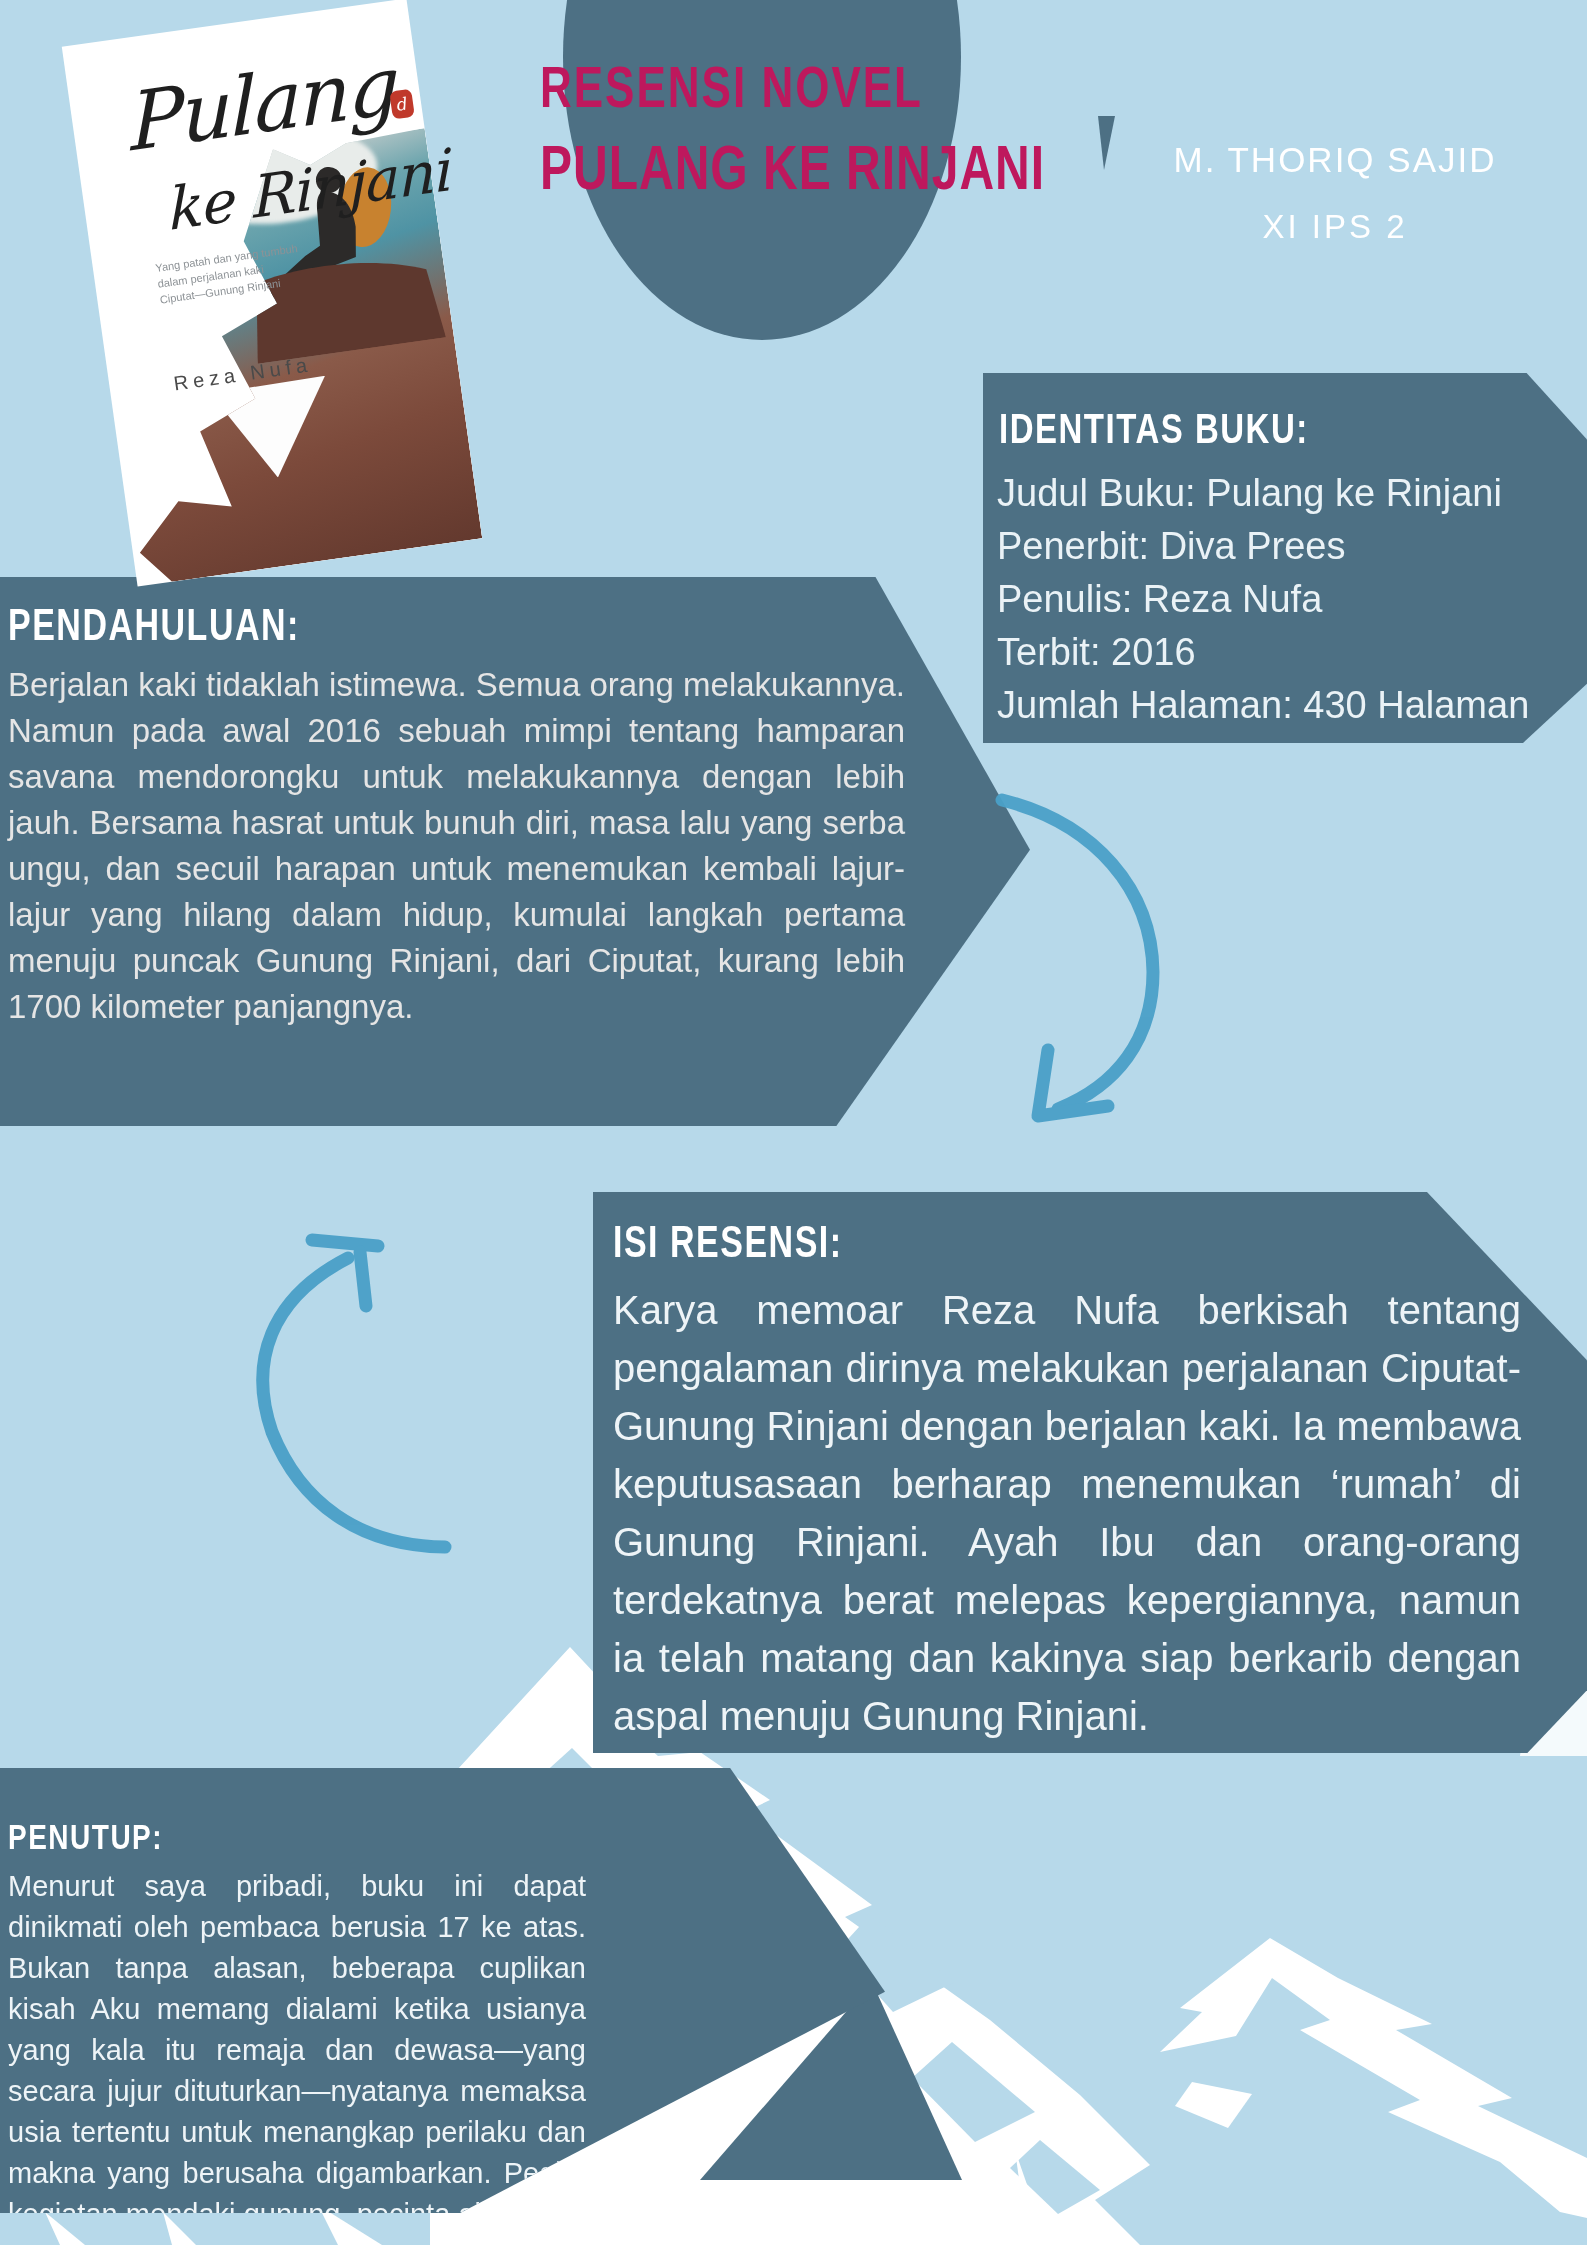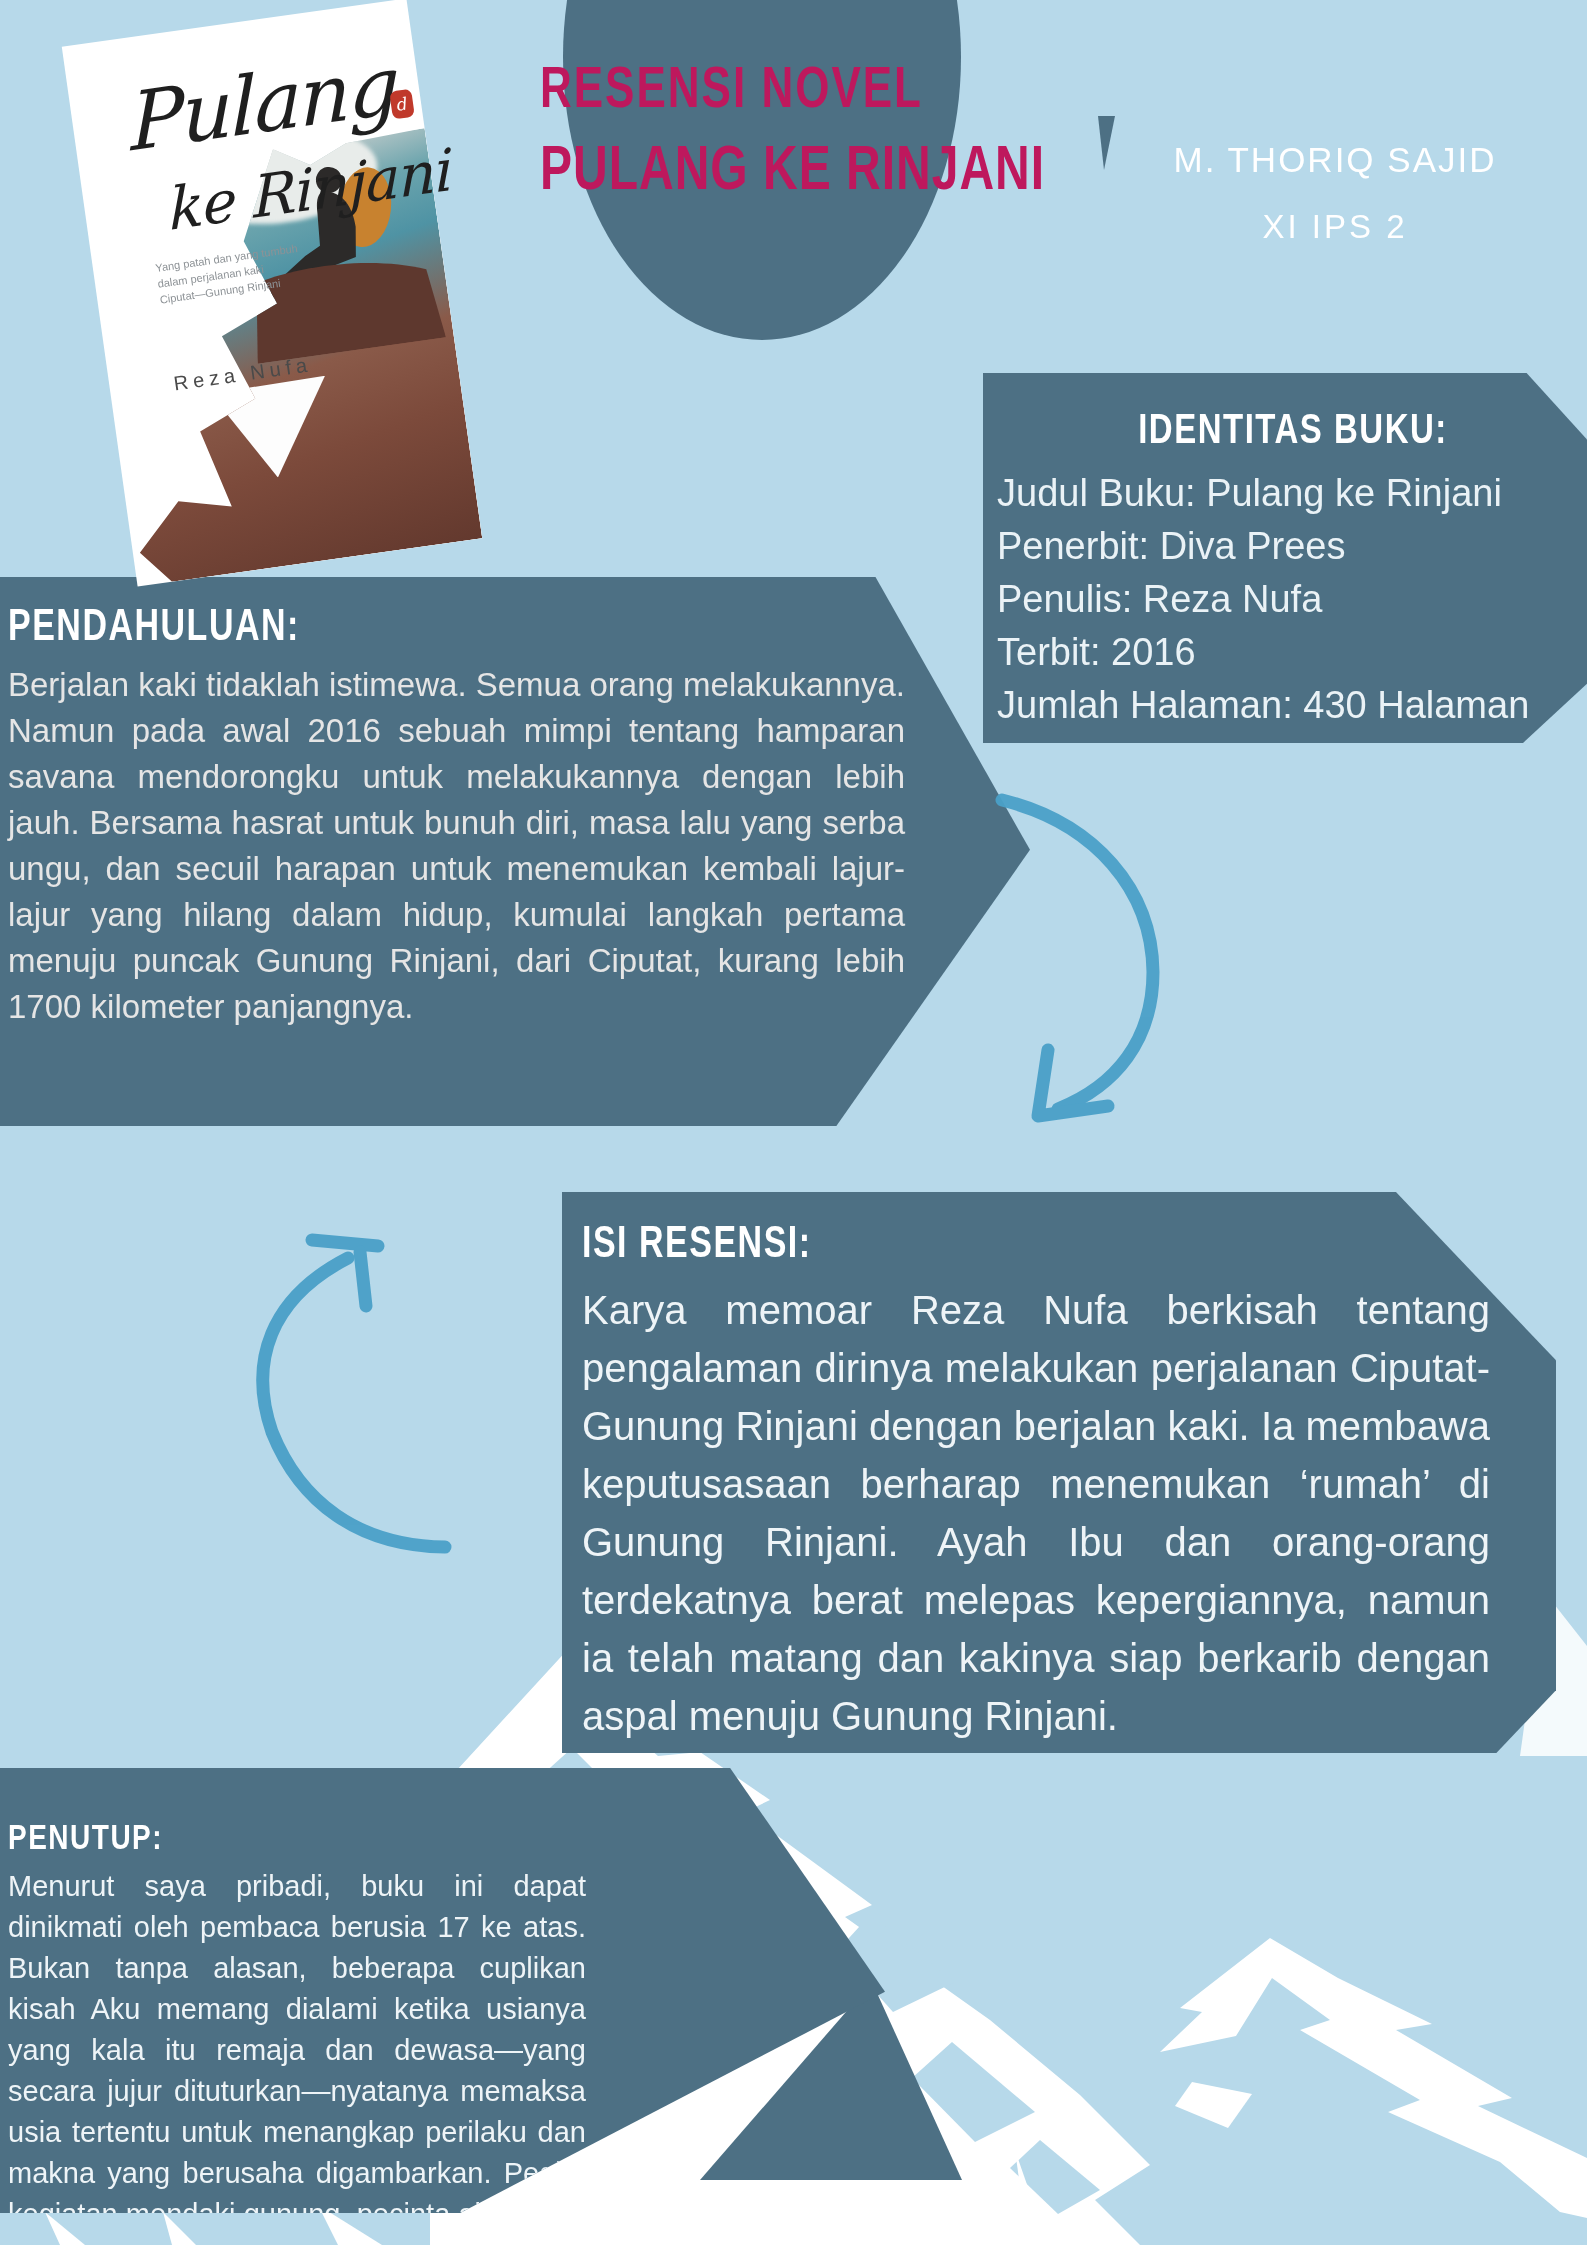--- a/index.html
+++ b/index.html
@@ -28,7 +28,7 @@
   
   #identitas{left:983px;top:373px;width:604px;height:370px;
     clip-path:polygon(0 0,90% 0,100% 18%,100% 84%,89.4% 100%,0 100%);}
-  #identitas .h-wrap{margin:42px 0 0 16px;font-size:33px;text-align:center;}
+  #identitas .h-wrap{margin:42px 0 0 16px;font-size:33px;}
   #identitas .lines{margin:14px 0 0 14px;font-size:38px;line-height:53px;font-weight:400;color:#eaf2f6;}
   
   #pendahuluan{left:0;top:577px;width:1030px;height:549px;

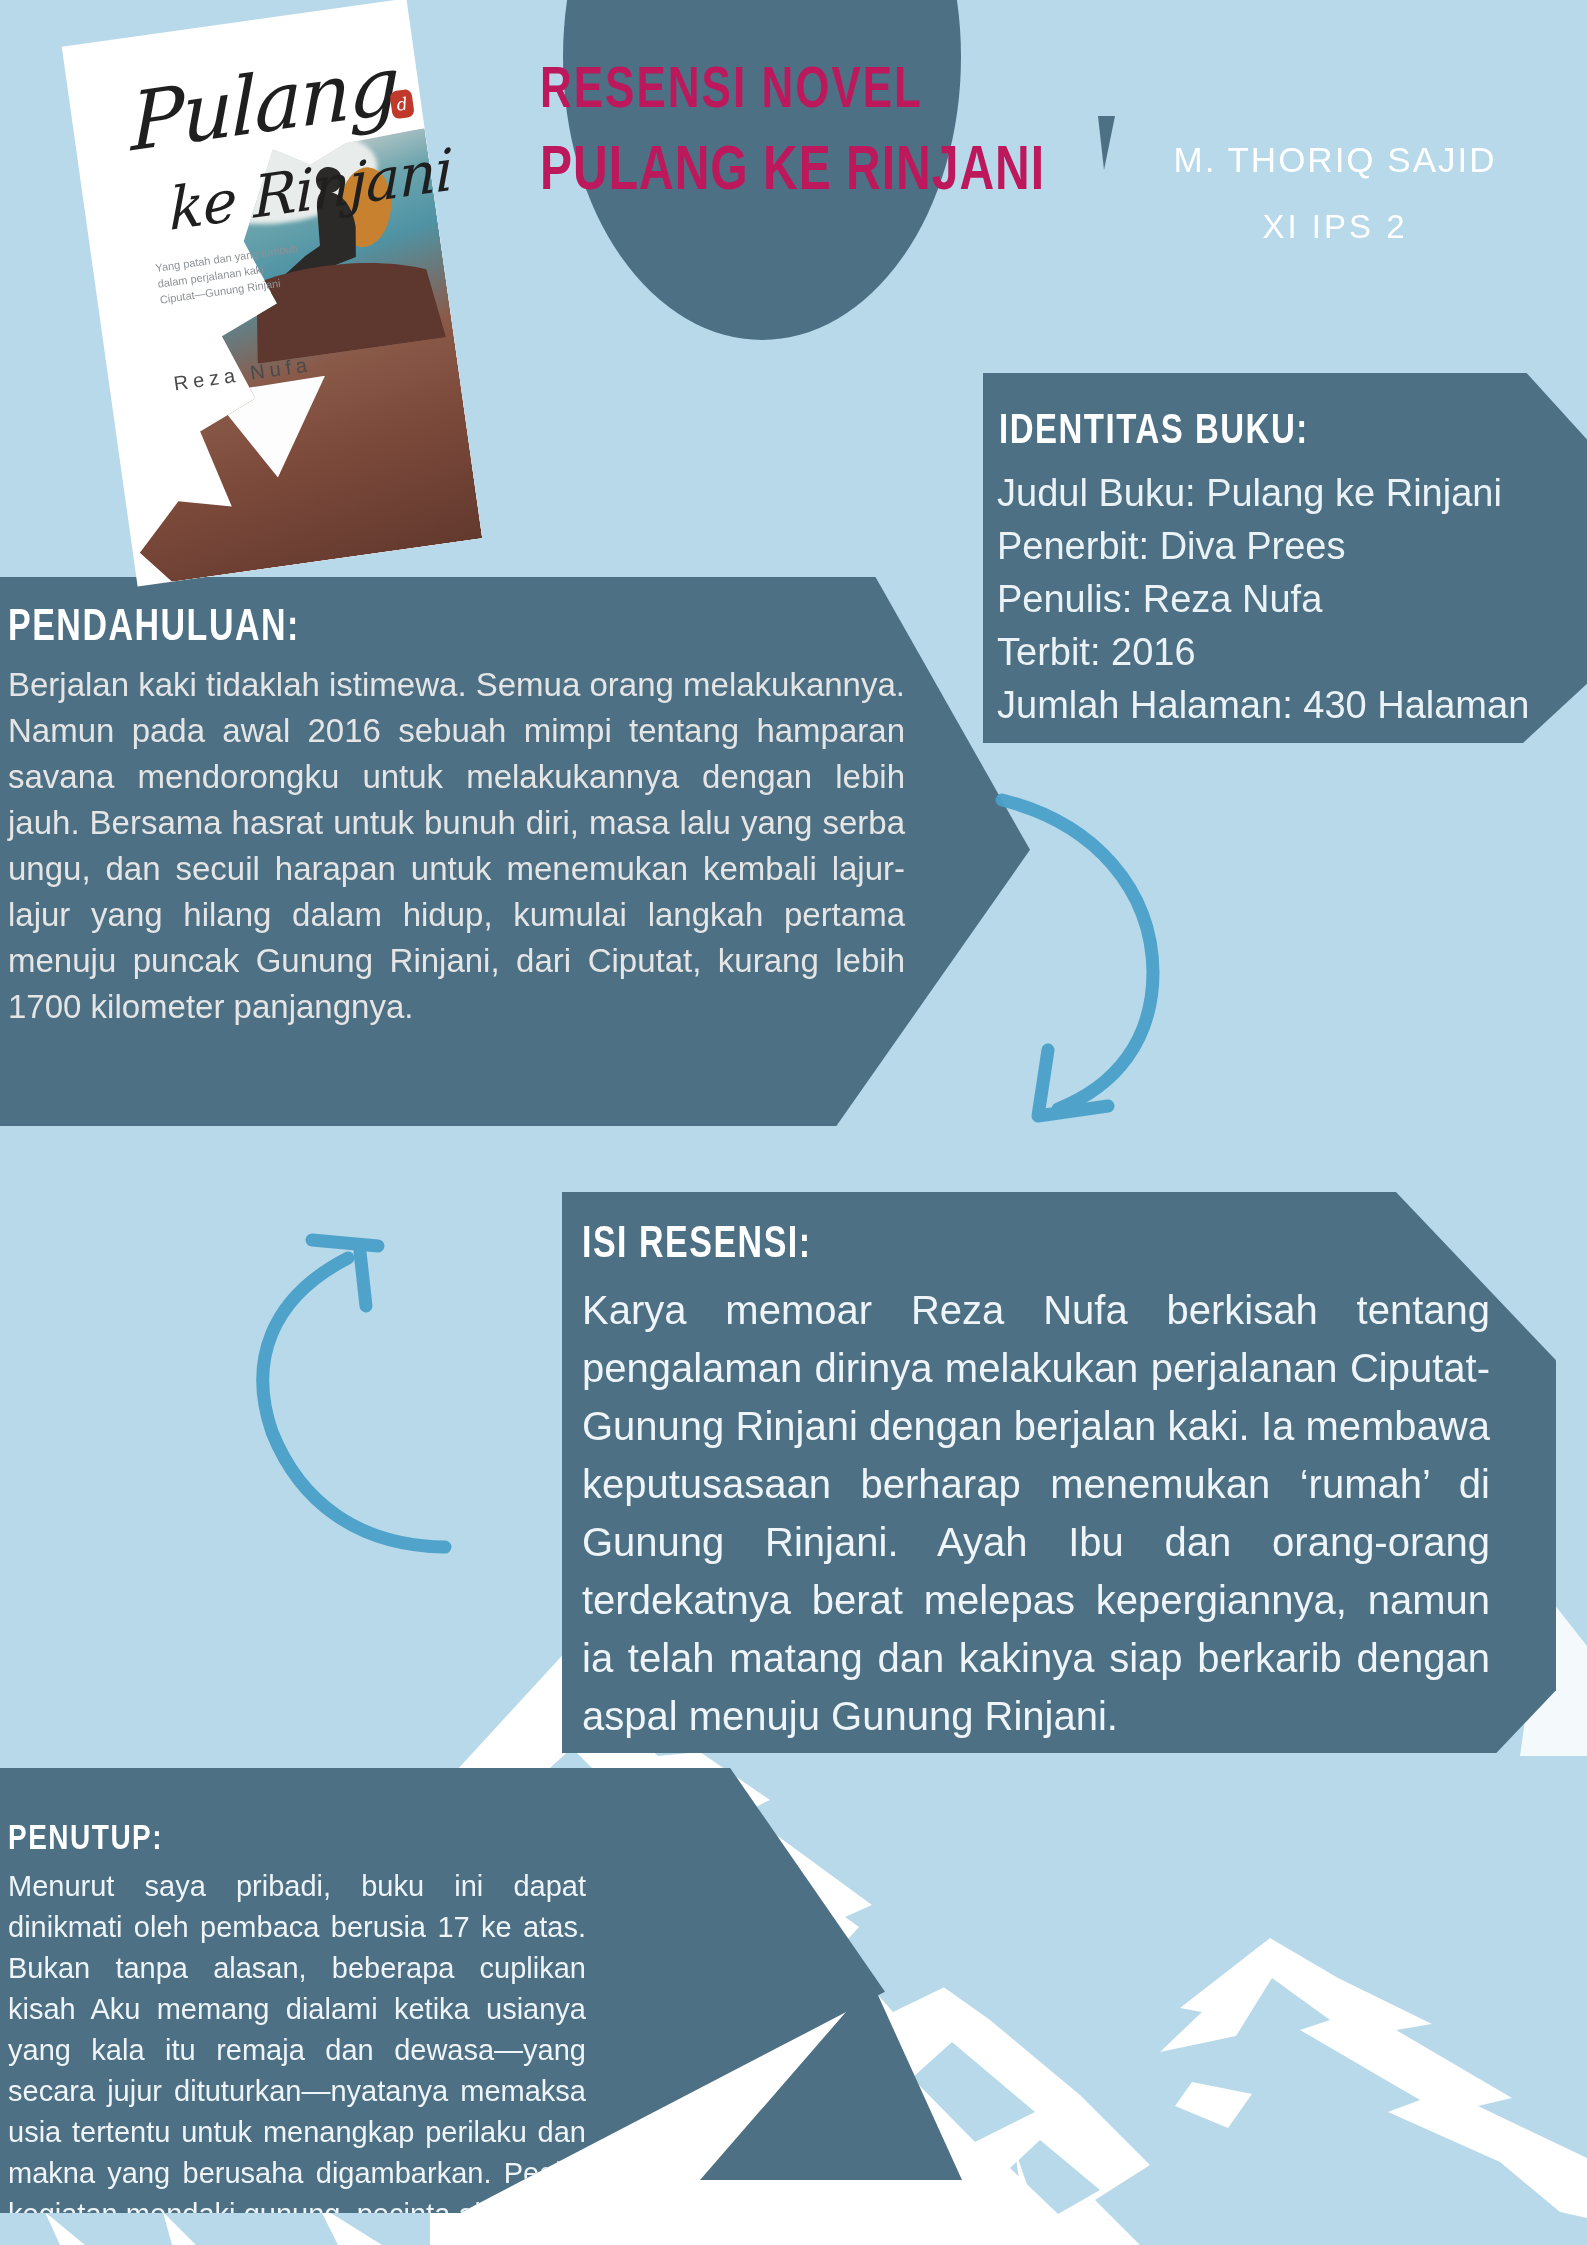--- a/index.html
+++ b/index.html
@@ -36,7 +36,7 @@
   #pendahuluan .h-wrap{margin:34px 0 0 8px;font-size:34px;}
   #pendahuluan .body{margin:12px 0 0 8px;width:897px;font-size:33px;line-height:46px;color:#e5e5e5;}
   
-  #isi{left:562px;top:1192px;width:994px;height:561px;
+  #isi{left:593px;top:1192px;width:994px;height:561px;
     clip-path:polygon(0 0,83.9% 0,100% 30%,100% 88.8%,94% 100%,0 100%);}
   #isi .h-wrap{margin:36px 0 0 20px;font-size:34px;}
   #isi .body{margin:14px 0 0 20px;width:908px;font-size:40px;line-height:58px;color:#eef4f7;}

